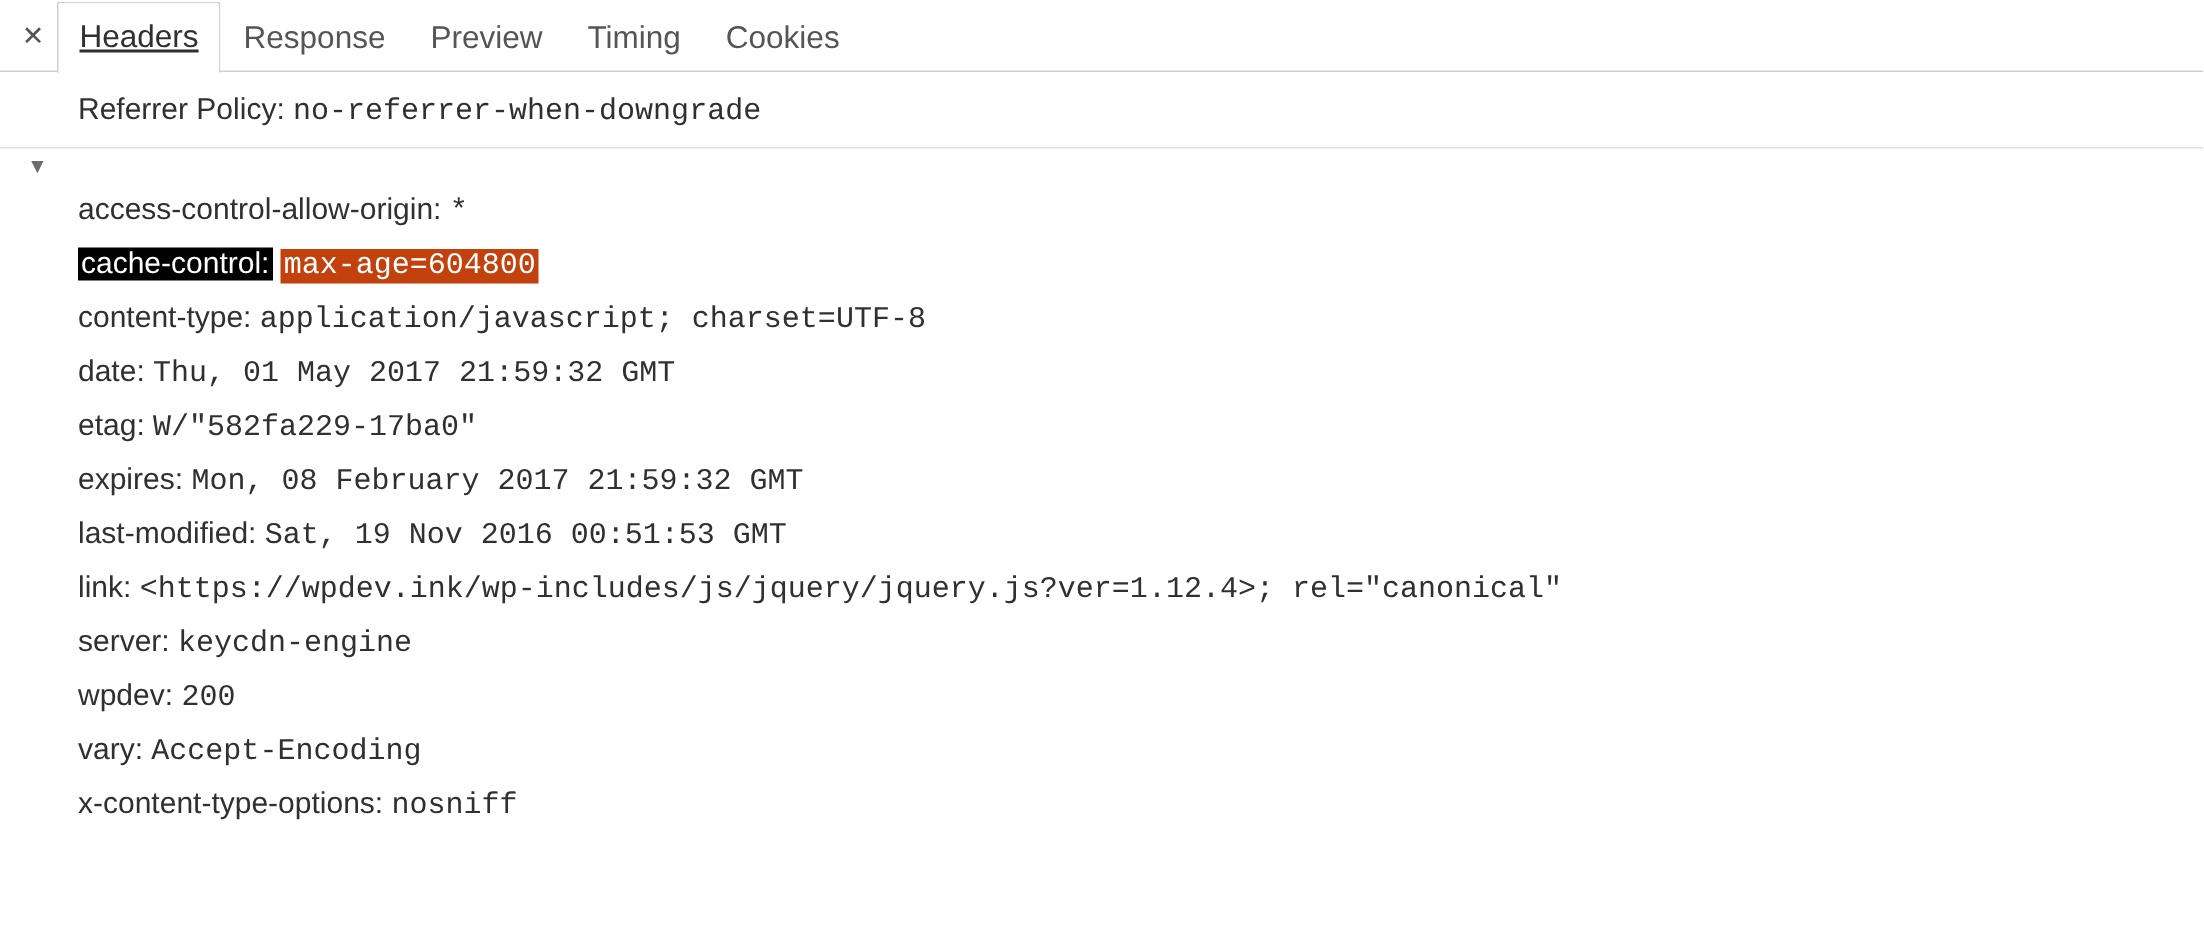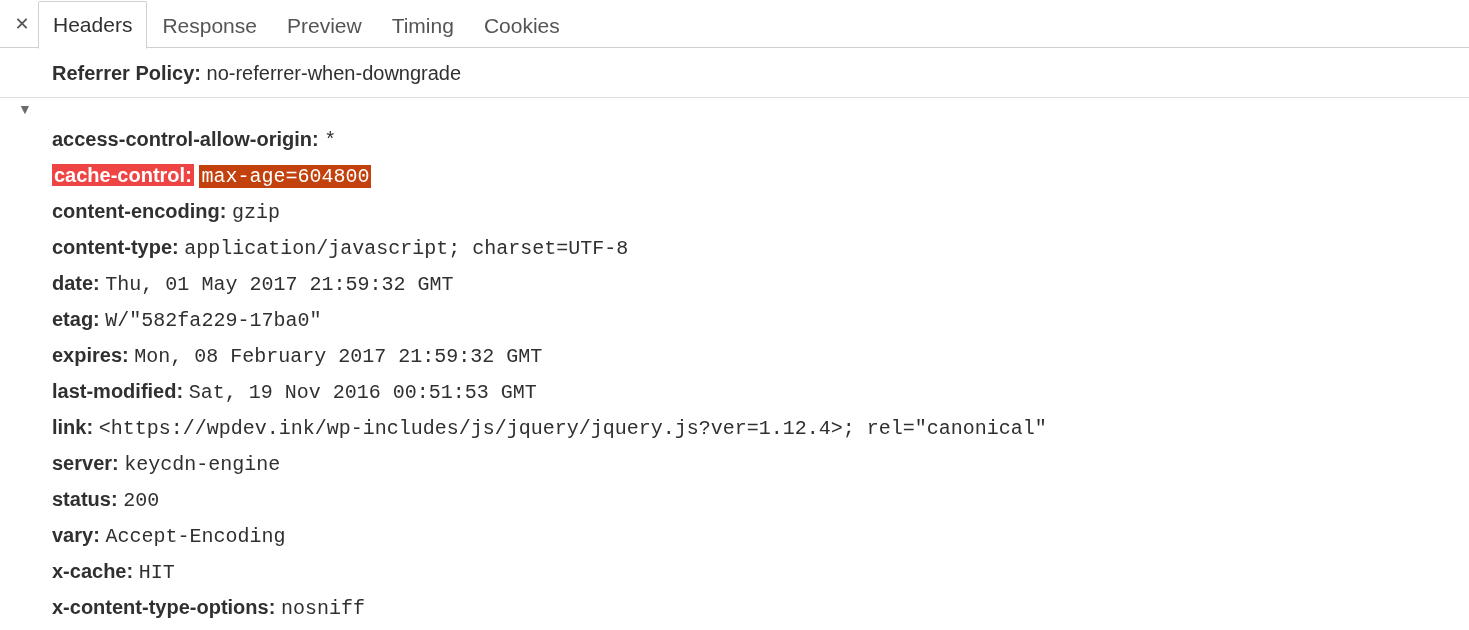--- a/index.html
+++ b/index.html
@@ -56,6 +56,7 @@
     background: #fff;
     border-top-left-radius: 2px;
     border-top-right-radius: 2px;
+    text-decoration: underline;
   }
 
   .content {

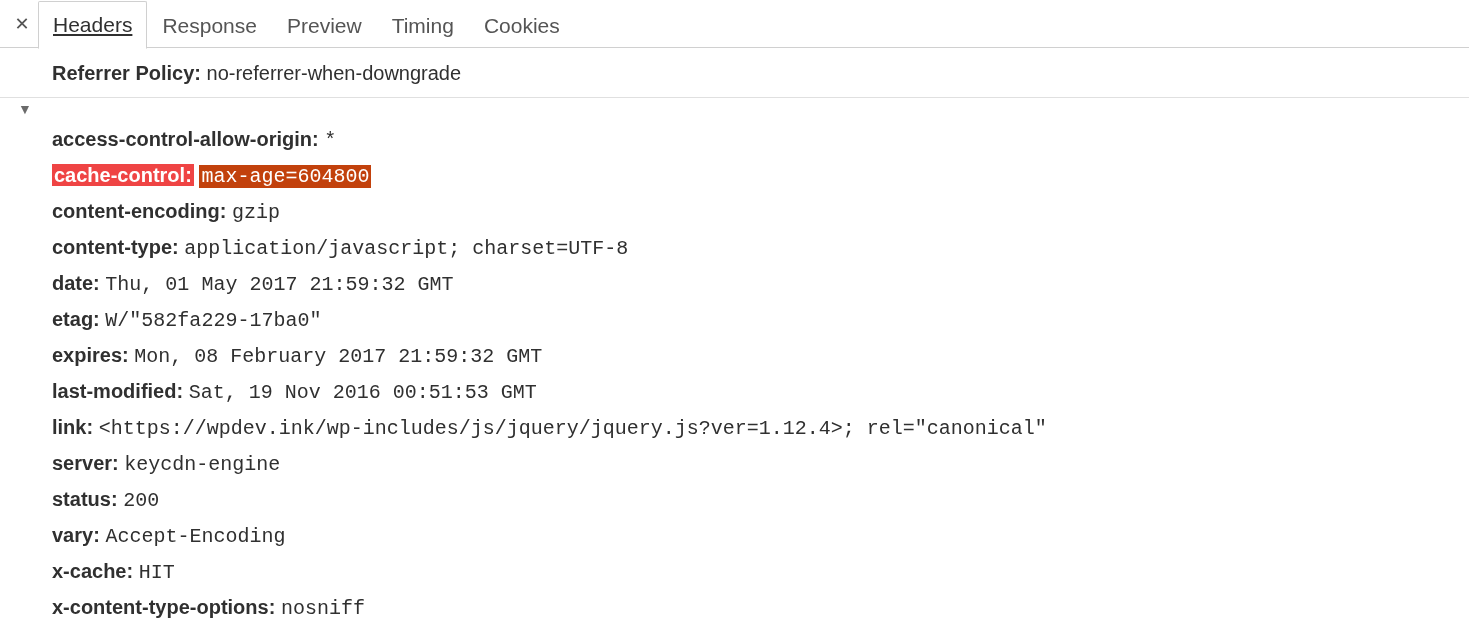--- a/index.html
+++ b/index.html
@@ -85,7 +85,7 @@
   }
 
   .label {
-    font-weight: 700;
+    font-weight: 400;
   }
 
   .value {

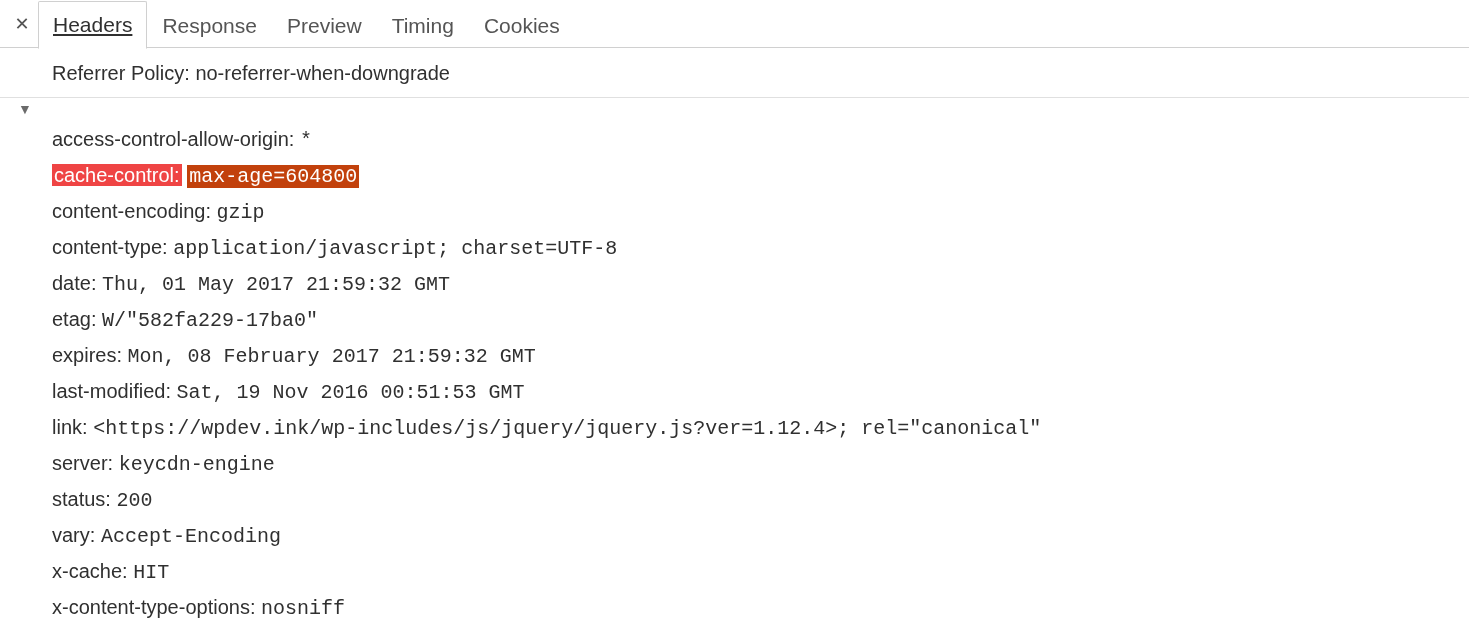--- a/index.html
+++ b/index.html
@@ -95,7 +95,7 @@
   }
 
   .value-sans {
-    font-family: Liberation Sans, sans-serif;
+    font-family: Liberation Mono, monospace;
     margin-top: 44px;
   }
 

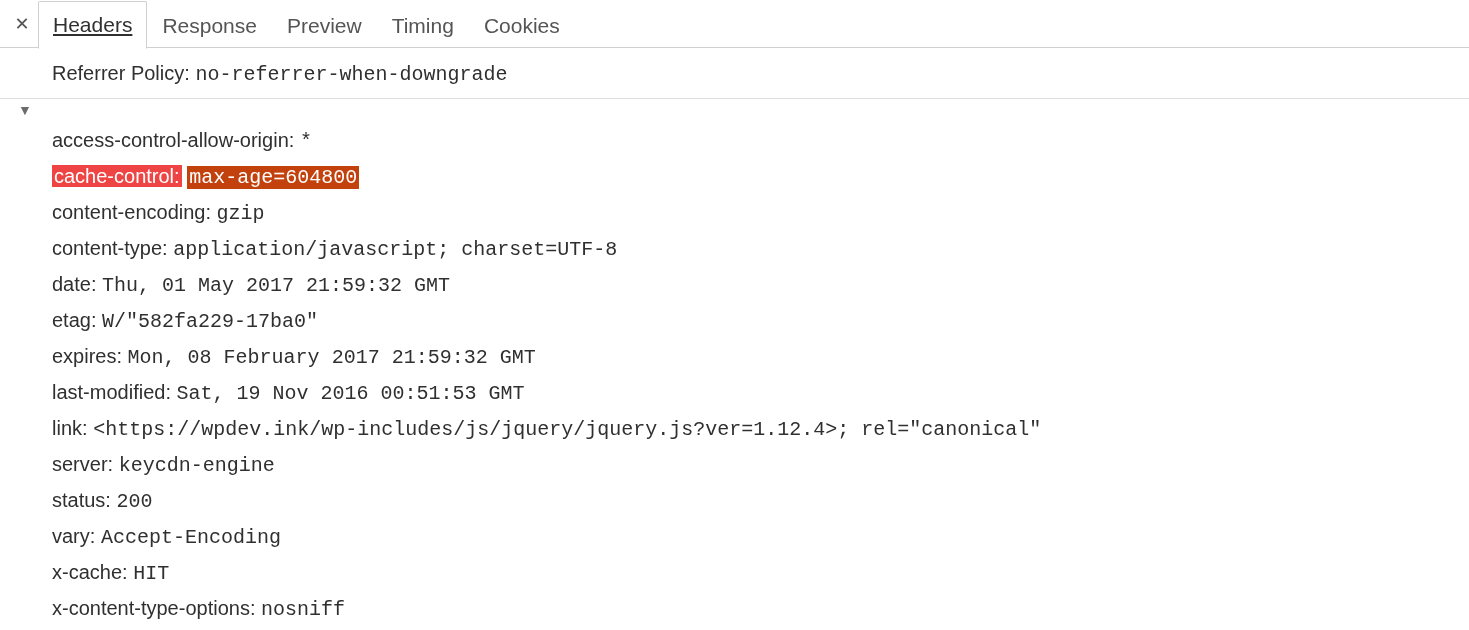--- a/index.html
+++ b/index.html
@@ -100,7 +100,7 @@
   }
 
   .hl-label {
-    background: #ef4444;
+    background: #000000;
     color: #fff;
     padding: 0 2px 0 2px;
   }

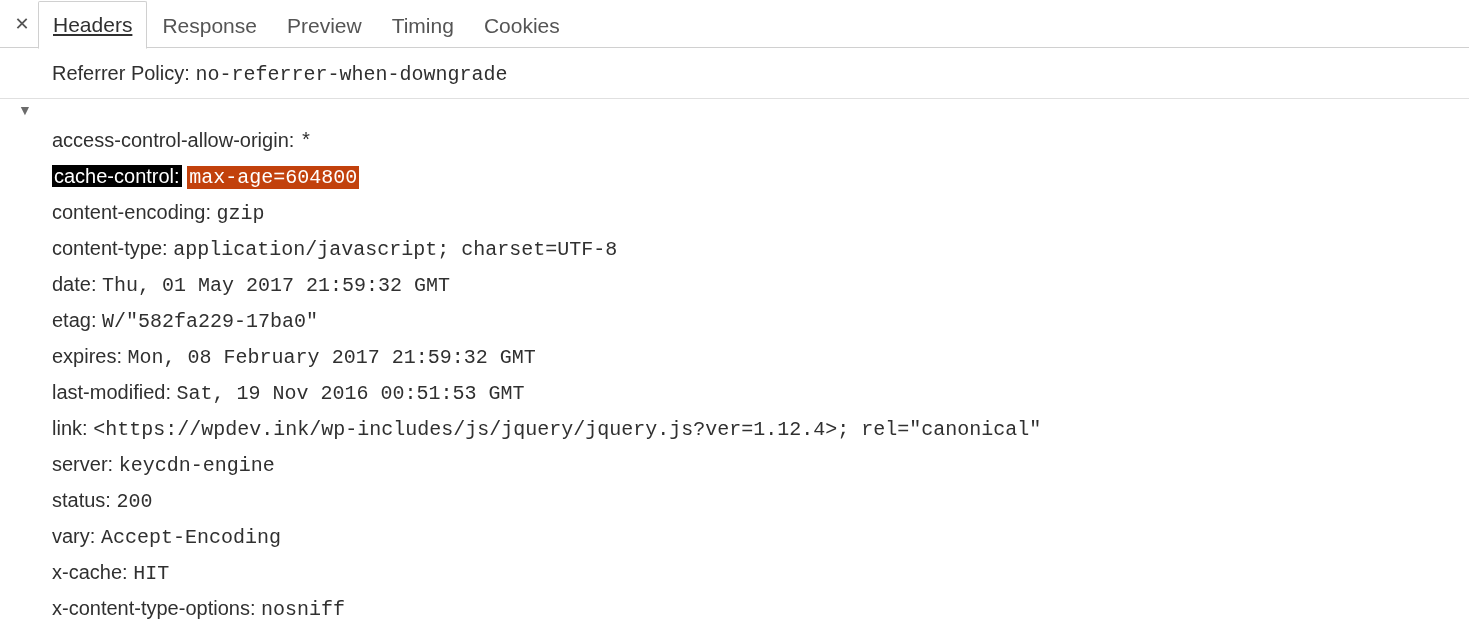--- a/index.html
+++ b/index.html
@@ -154,10 +154,6 @@
     <span class="value hl-value">max-age=604800</span>
   </div>
 
-  <div class="row">
-    <span class="label">content-encoding:</span>
-    <span class="value">gzip</span>
-  </div>
 
   <div class="row">
     <span class="label">content-type:</span>

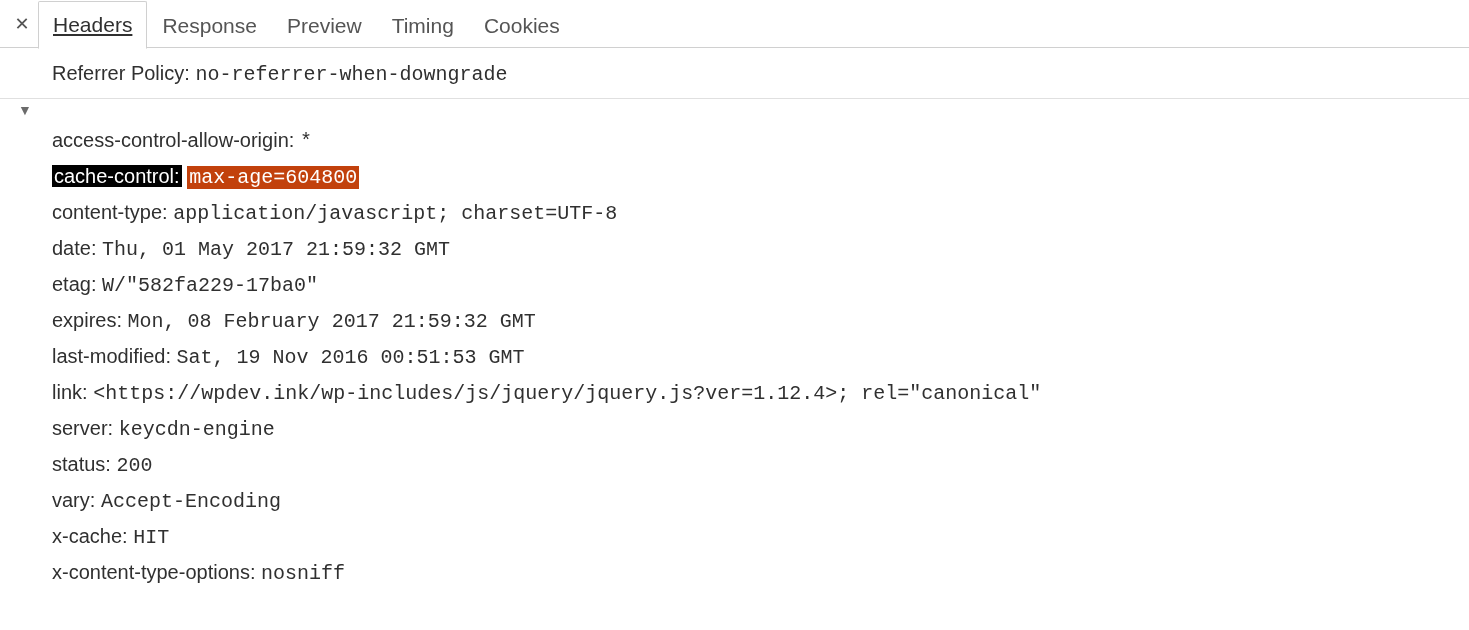--- a/index.html
+++ b/index.html
@@ -191,7 +191,7 @@
   </div>
 
   <div class="row">
-    <span class="label">status:</span>
+    <span class="label">wpdev:</span>
     <span class="value">200</span>
   </div>
 

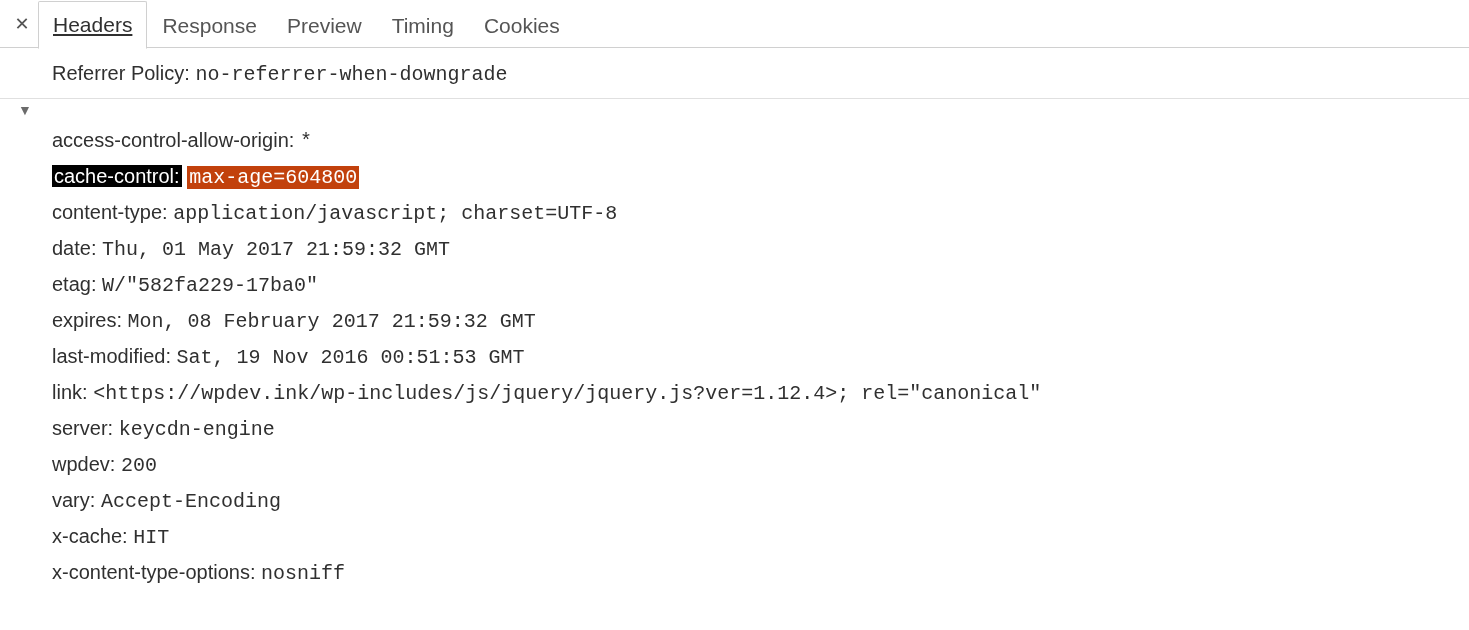--- a/index.html
+++ b/index.html
@@ -200,10 +200,6 @@
     <span class="value">Accept-Encoding</span>
   </div>
 
-  <div class="row">
-    <span class="label">x-cache:</span>
-    <span class="value">HIT</span>
-  </div>
 
   <div class="row">
     <span class="label">x-content-type-options:</span>

